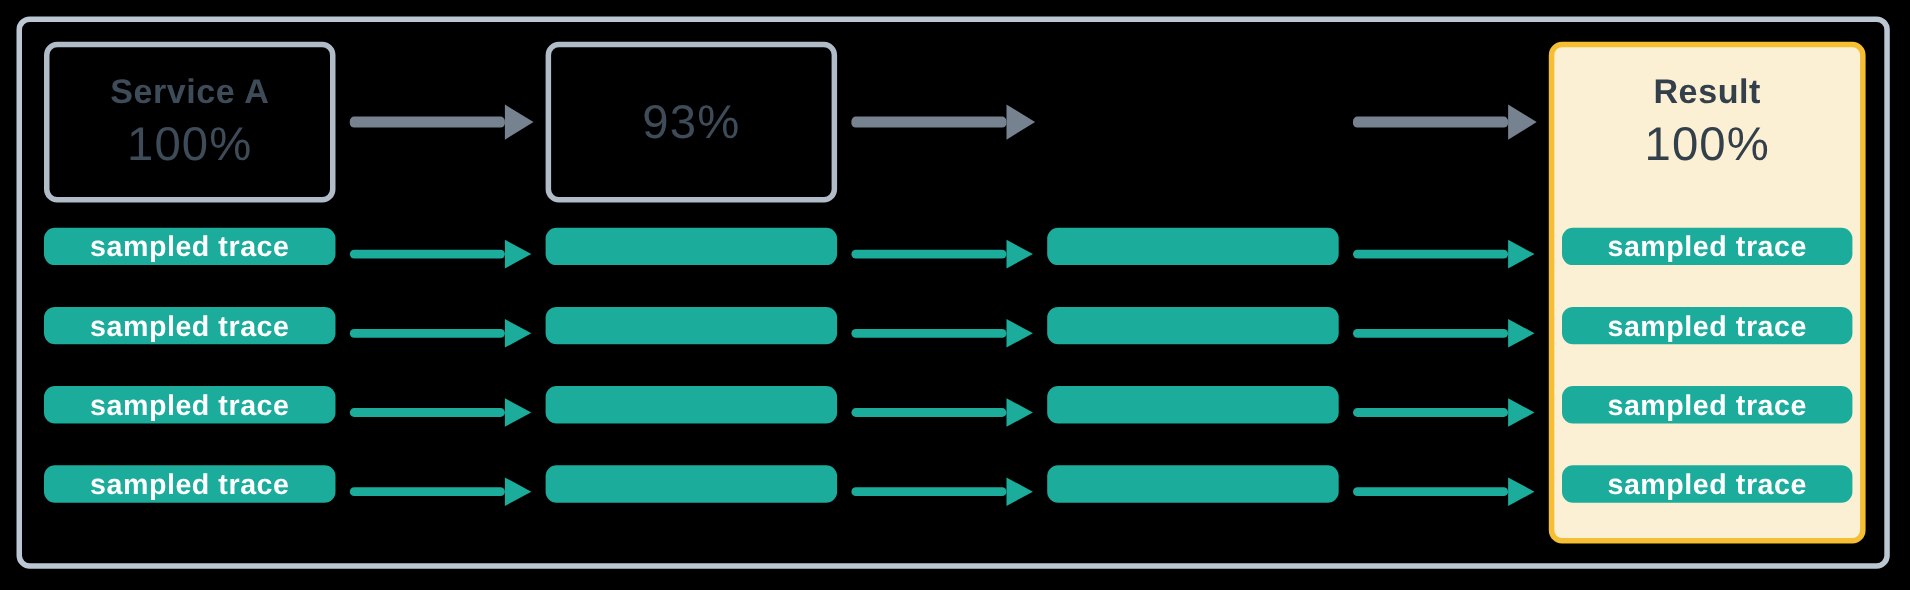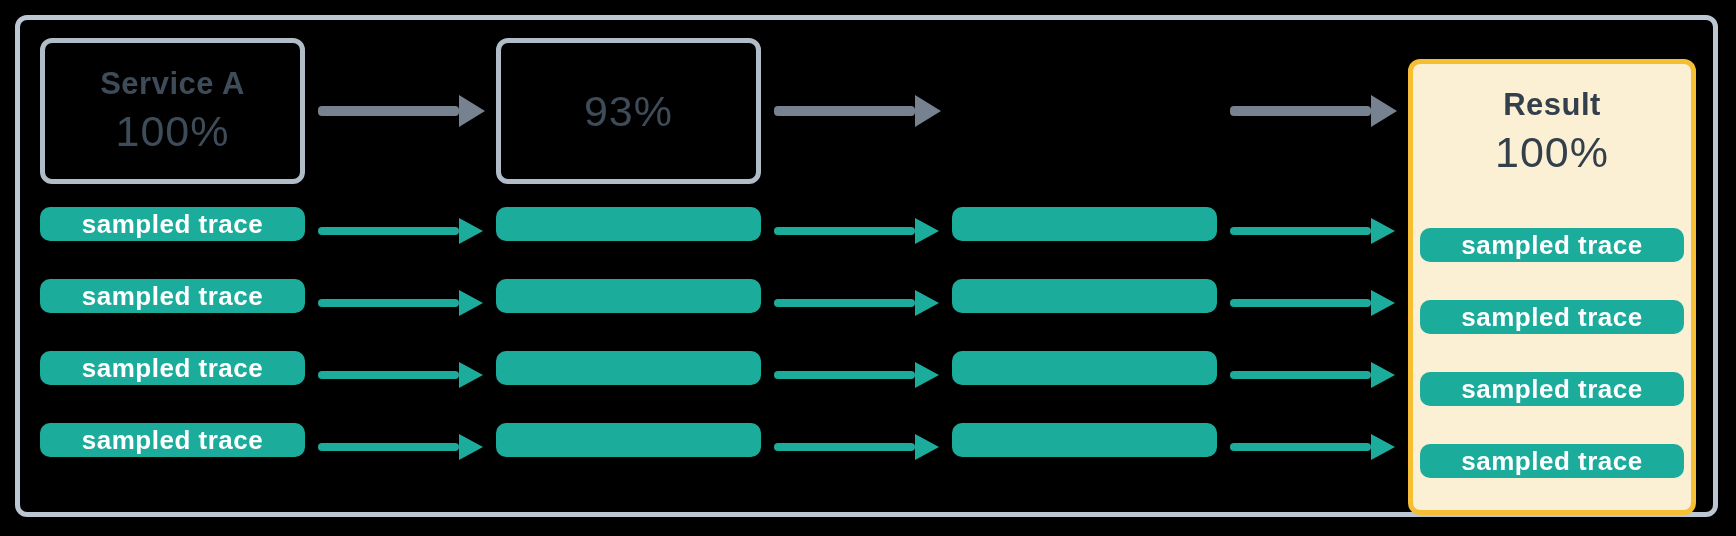--- a/index.html
+++ b/index.html
@@ -33,7 +33,7 @@
   #svc-a{left:40px;} #svc-b{left:496px;} #svc-c{left:952px;}
   .result-panel{
     position:absolute; left:1408px; top:38px; width:288px; height:456px; box-sizing:border-box;
-    background:var(--result-fill); border:5px solid var(--result-border); border-radius:12px;margin-top:21px;
+    background:var(--result-fill); border:5px solid var(--result-border); border-radius:12px;
   }
   .result-head{
     position:absolute; left:0; top:0; width:100%; height:136px;

